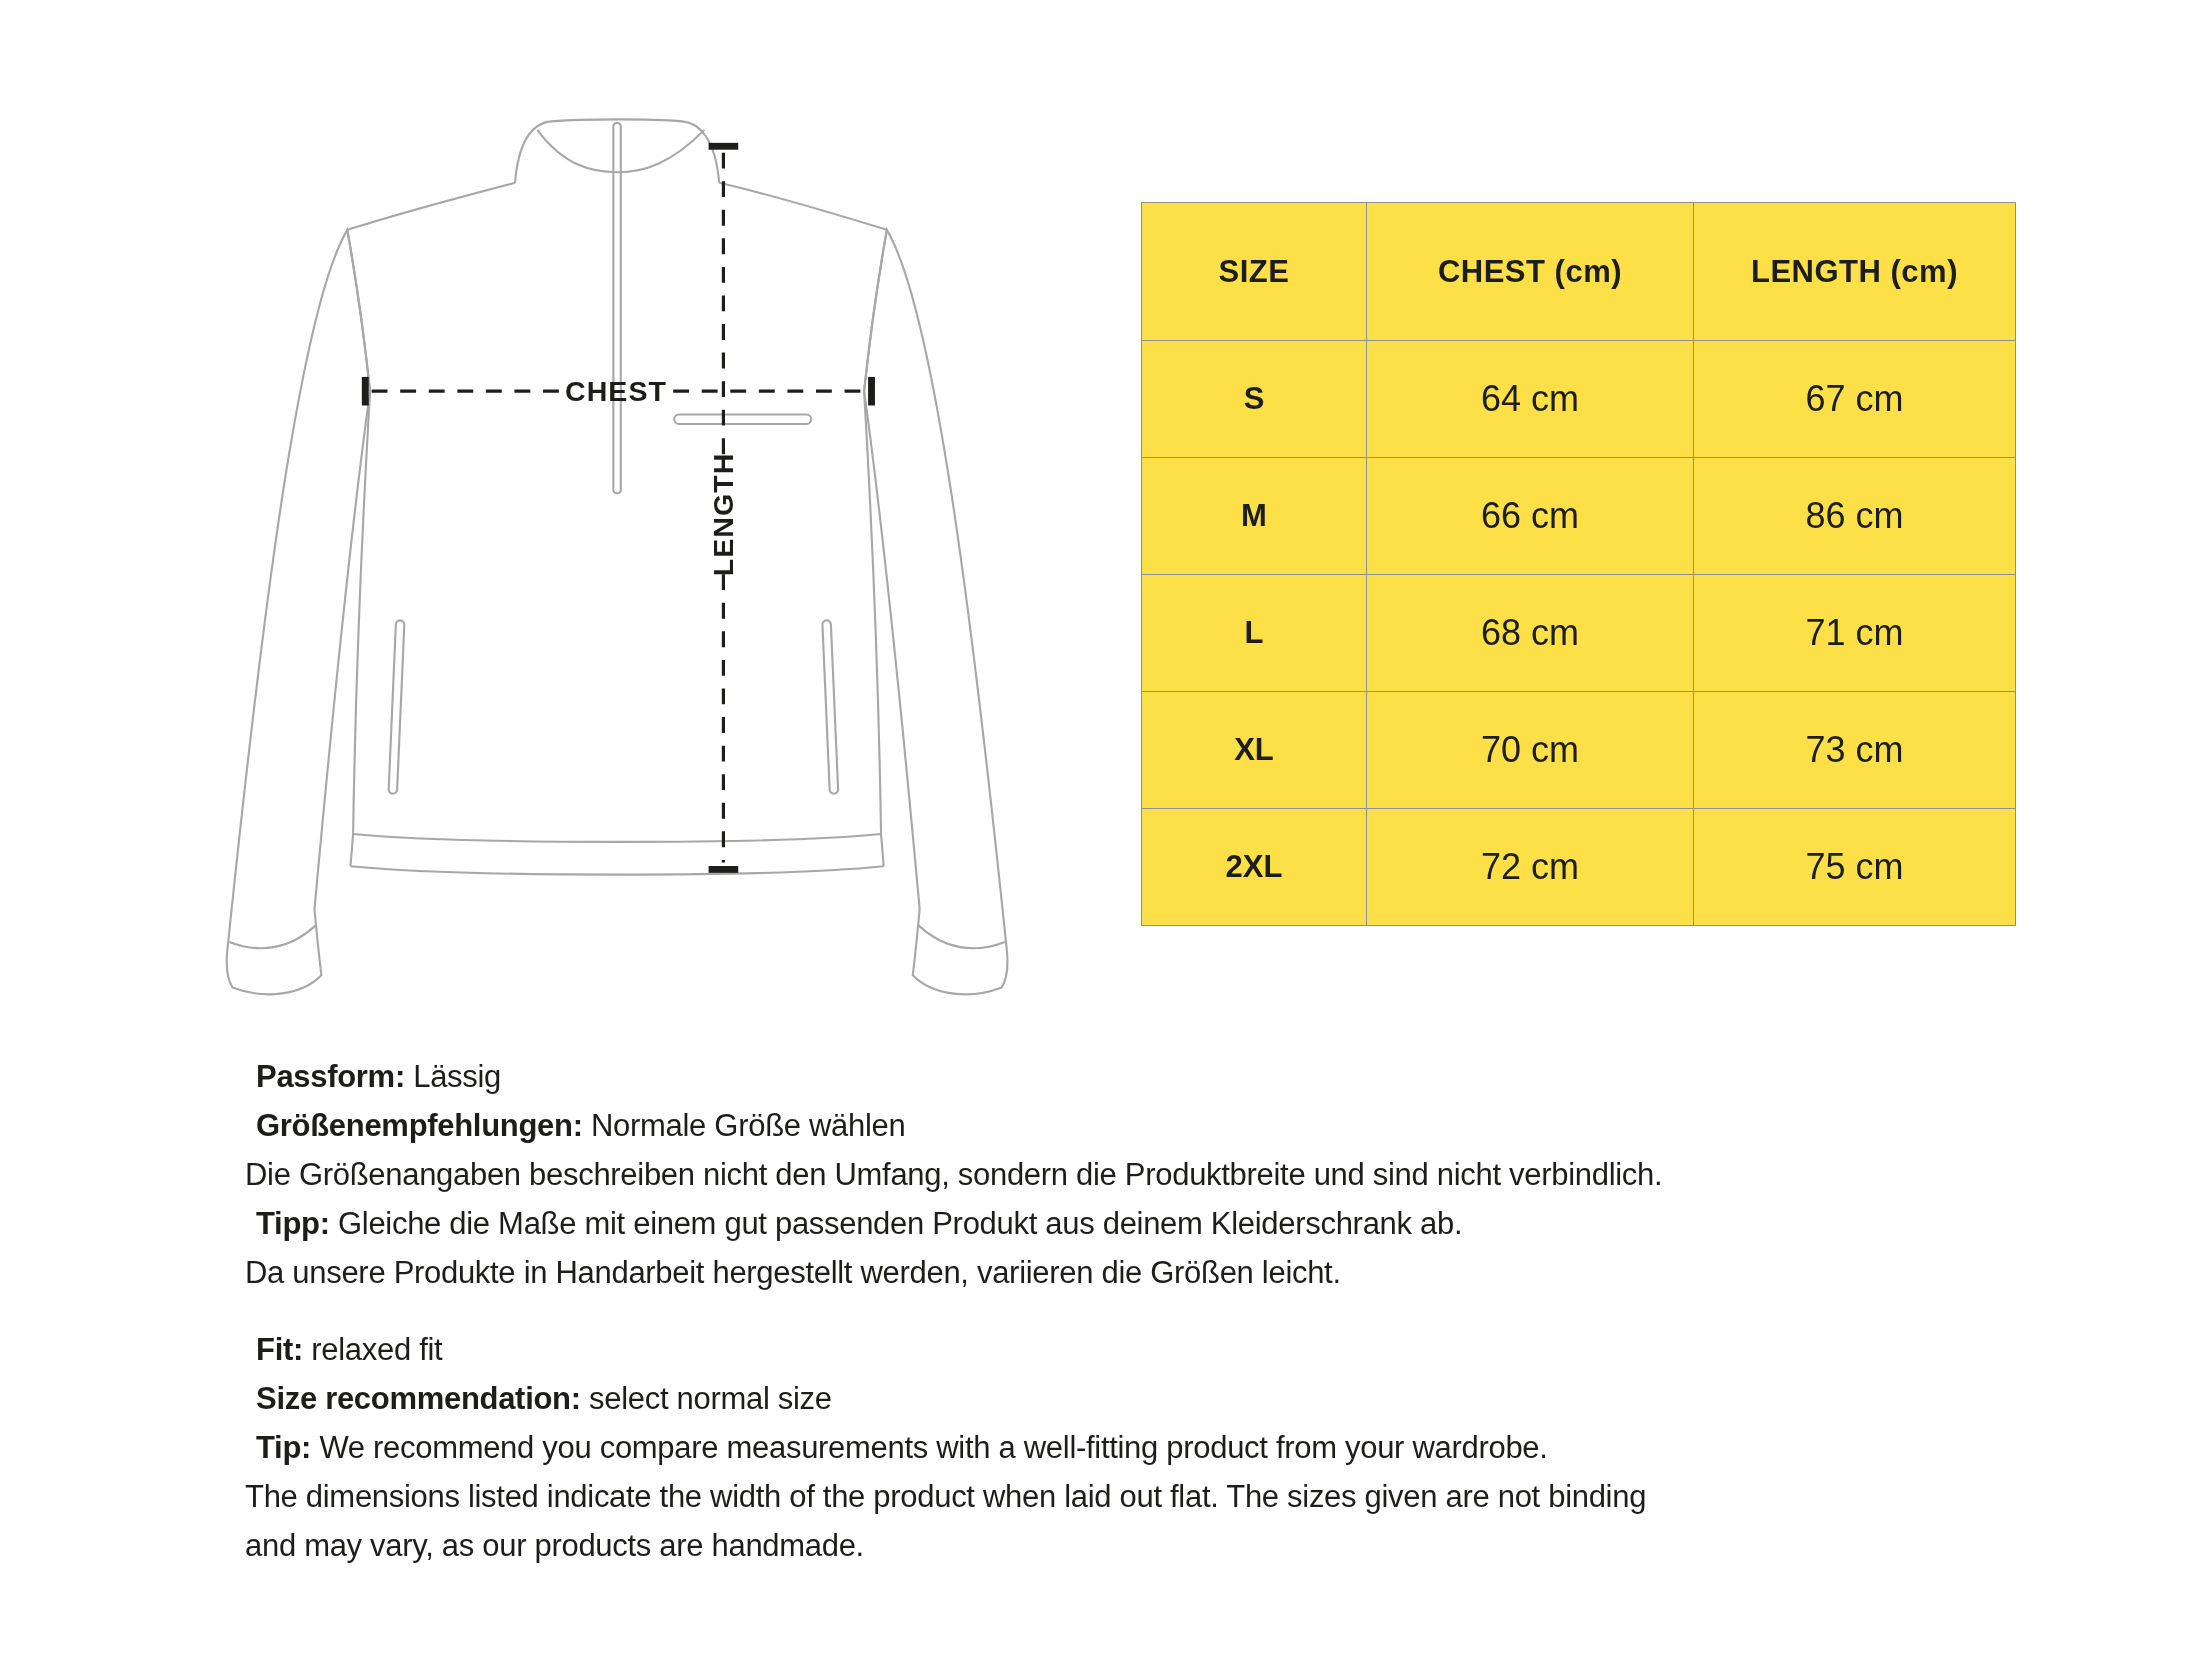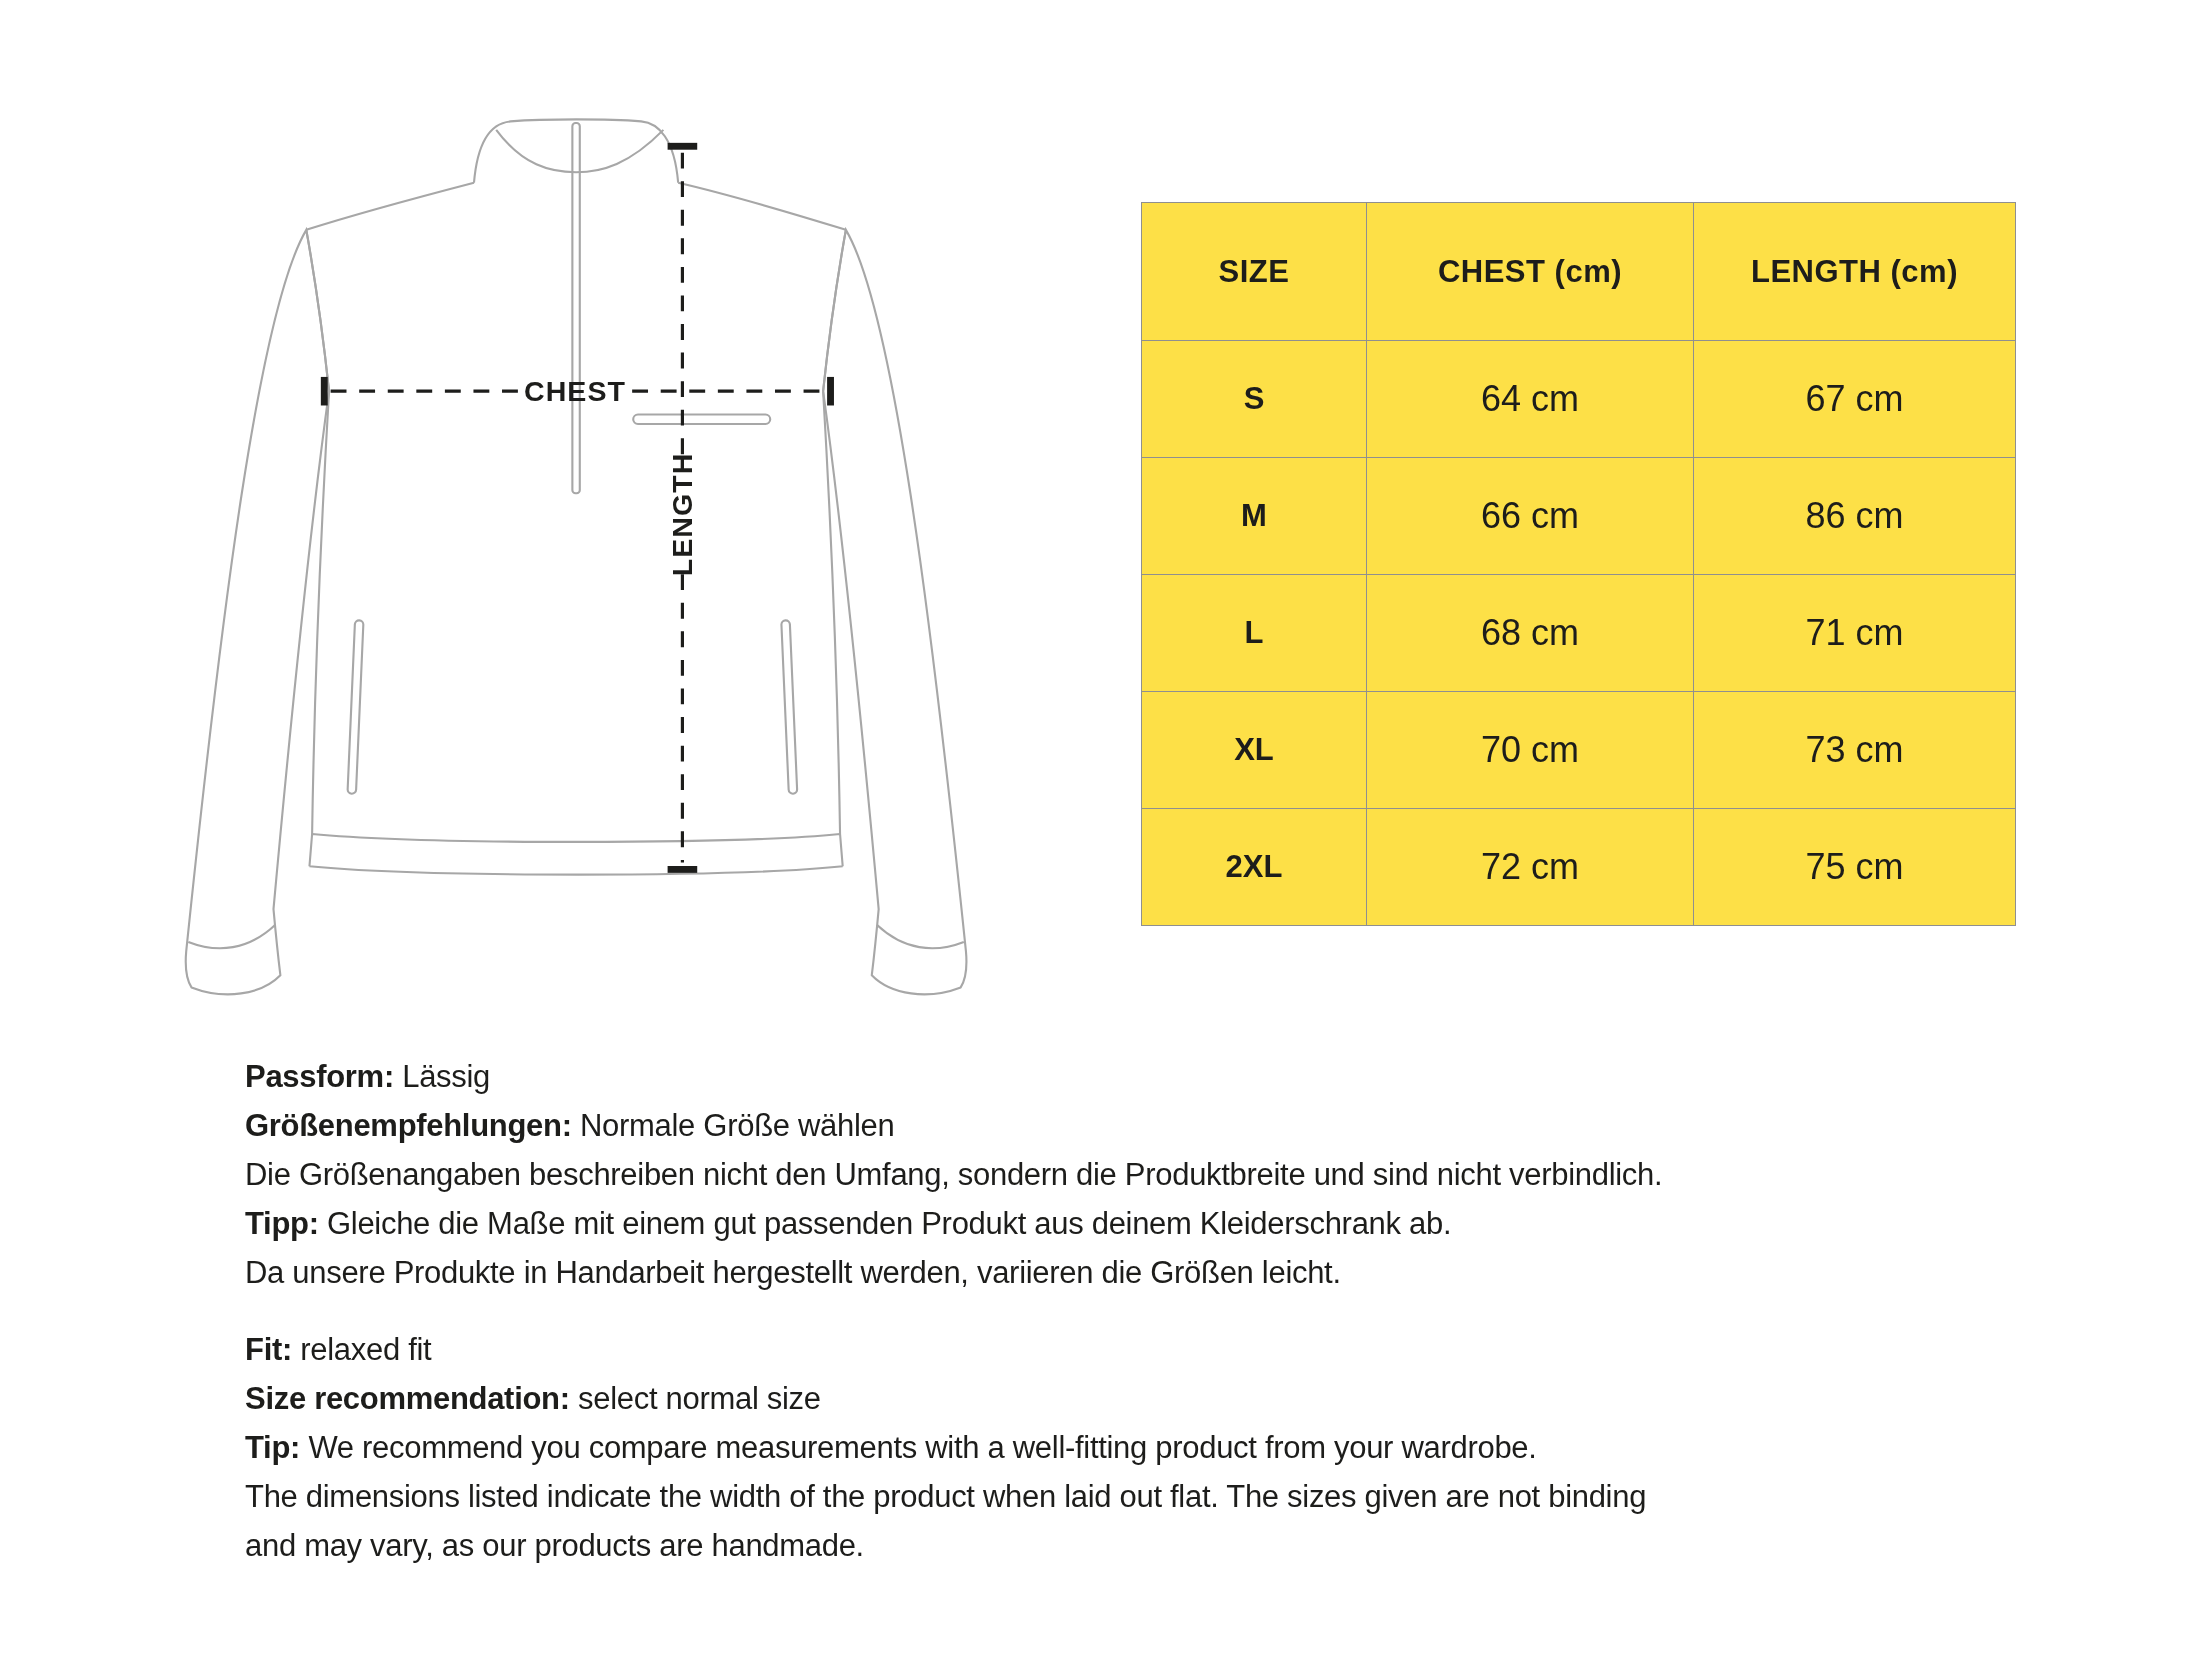--- a/index.html
+++ b/index.html
@@ -13,7 +13,7 @@
   }
 
   
-  .diagram-wrap { position:absolute; left:0; top:0; width:1058px; height:1085px; }
+  .diagram-wrap { position:absolute; left:0; top:0; width:1058px; height:1085px;padding-left:41px; }
   .garment-line { stroke:#a7a7a7; stroke-width:4; fill:none; }
   .garment-fill { stroke:#a7a7a7; stroke-width:4; fill:#ffffff; }
   .meas-dash { stroke:#1d1d1b; stroke-width:6; stroke-dasharray:30 24; fill:none; }

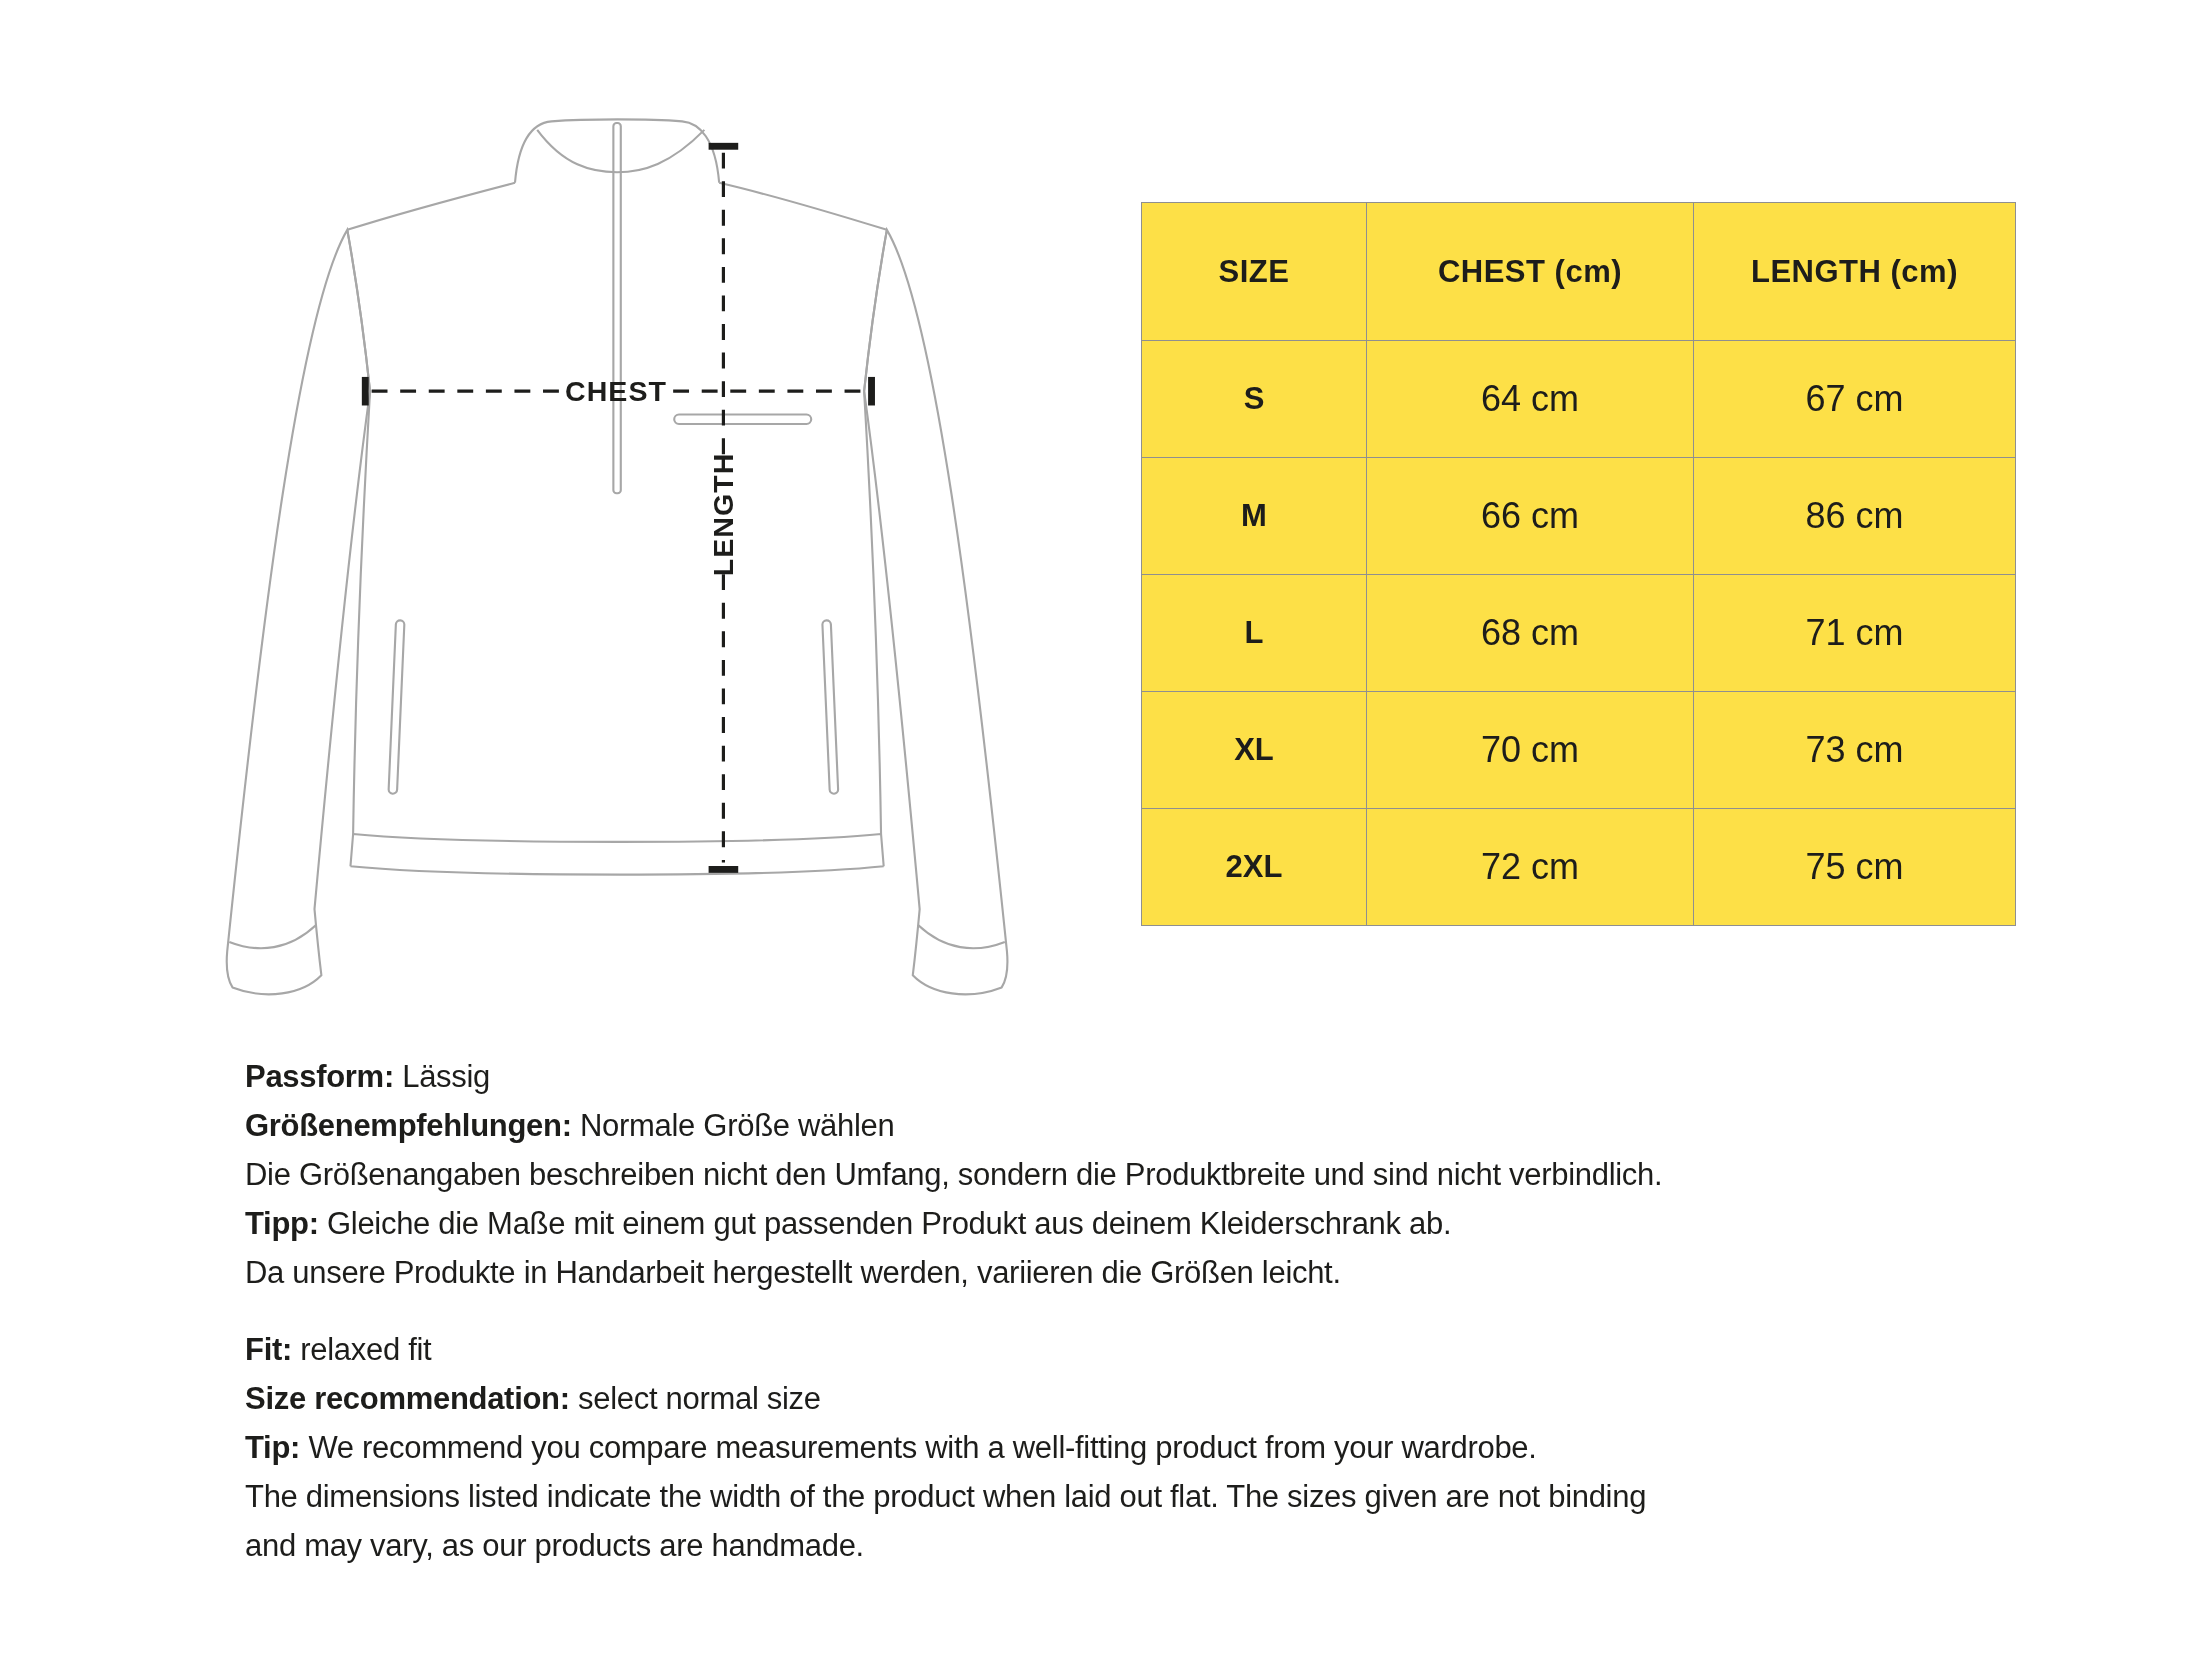--- a/index.html
+++ b/index.html
@@ -49,7 +49,7 @@
   }
   .notes-de { top:1052px; }
   .notes-en { top:1325px; }
-  .notes b { font-weight:bold; }
+  .notes b { font-weight:bold;margin-left:11px; }
 </style>
 </head>
 <body>

